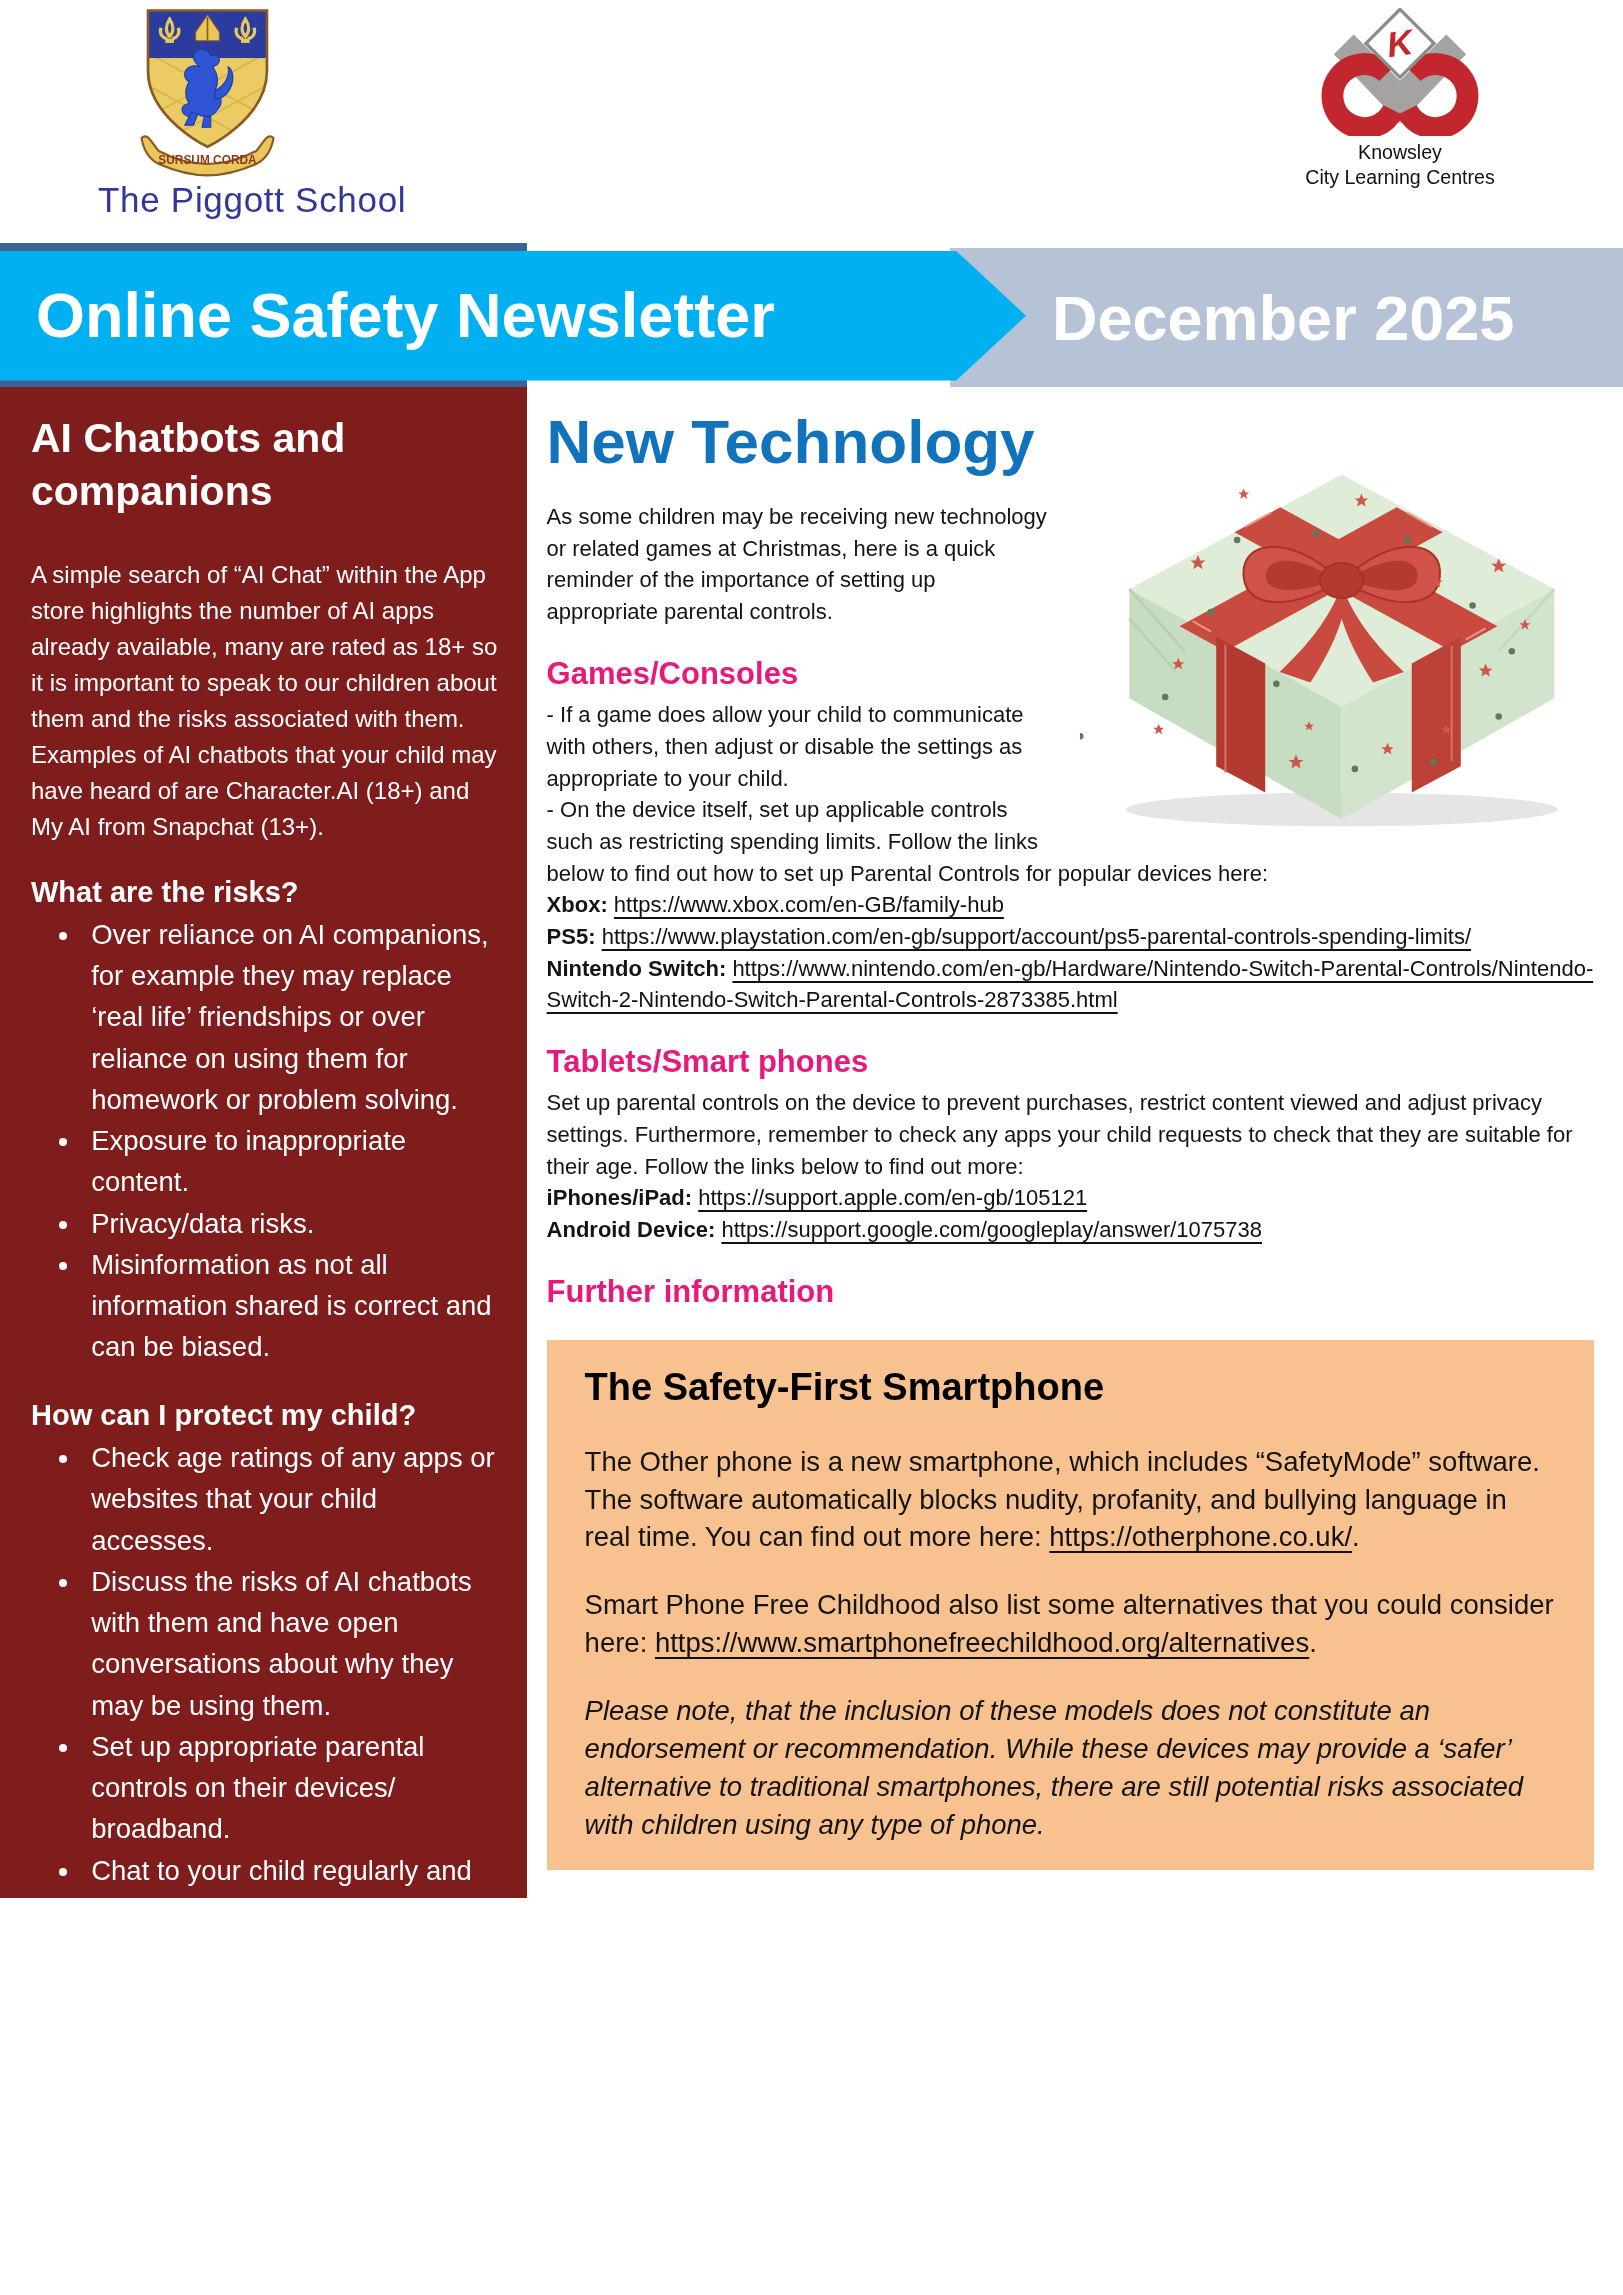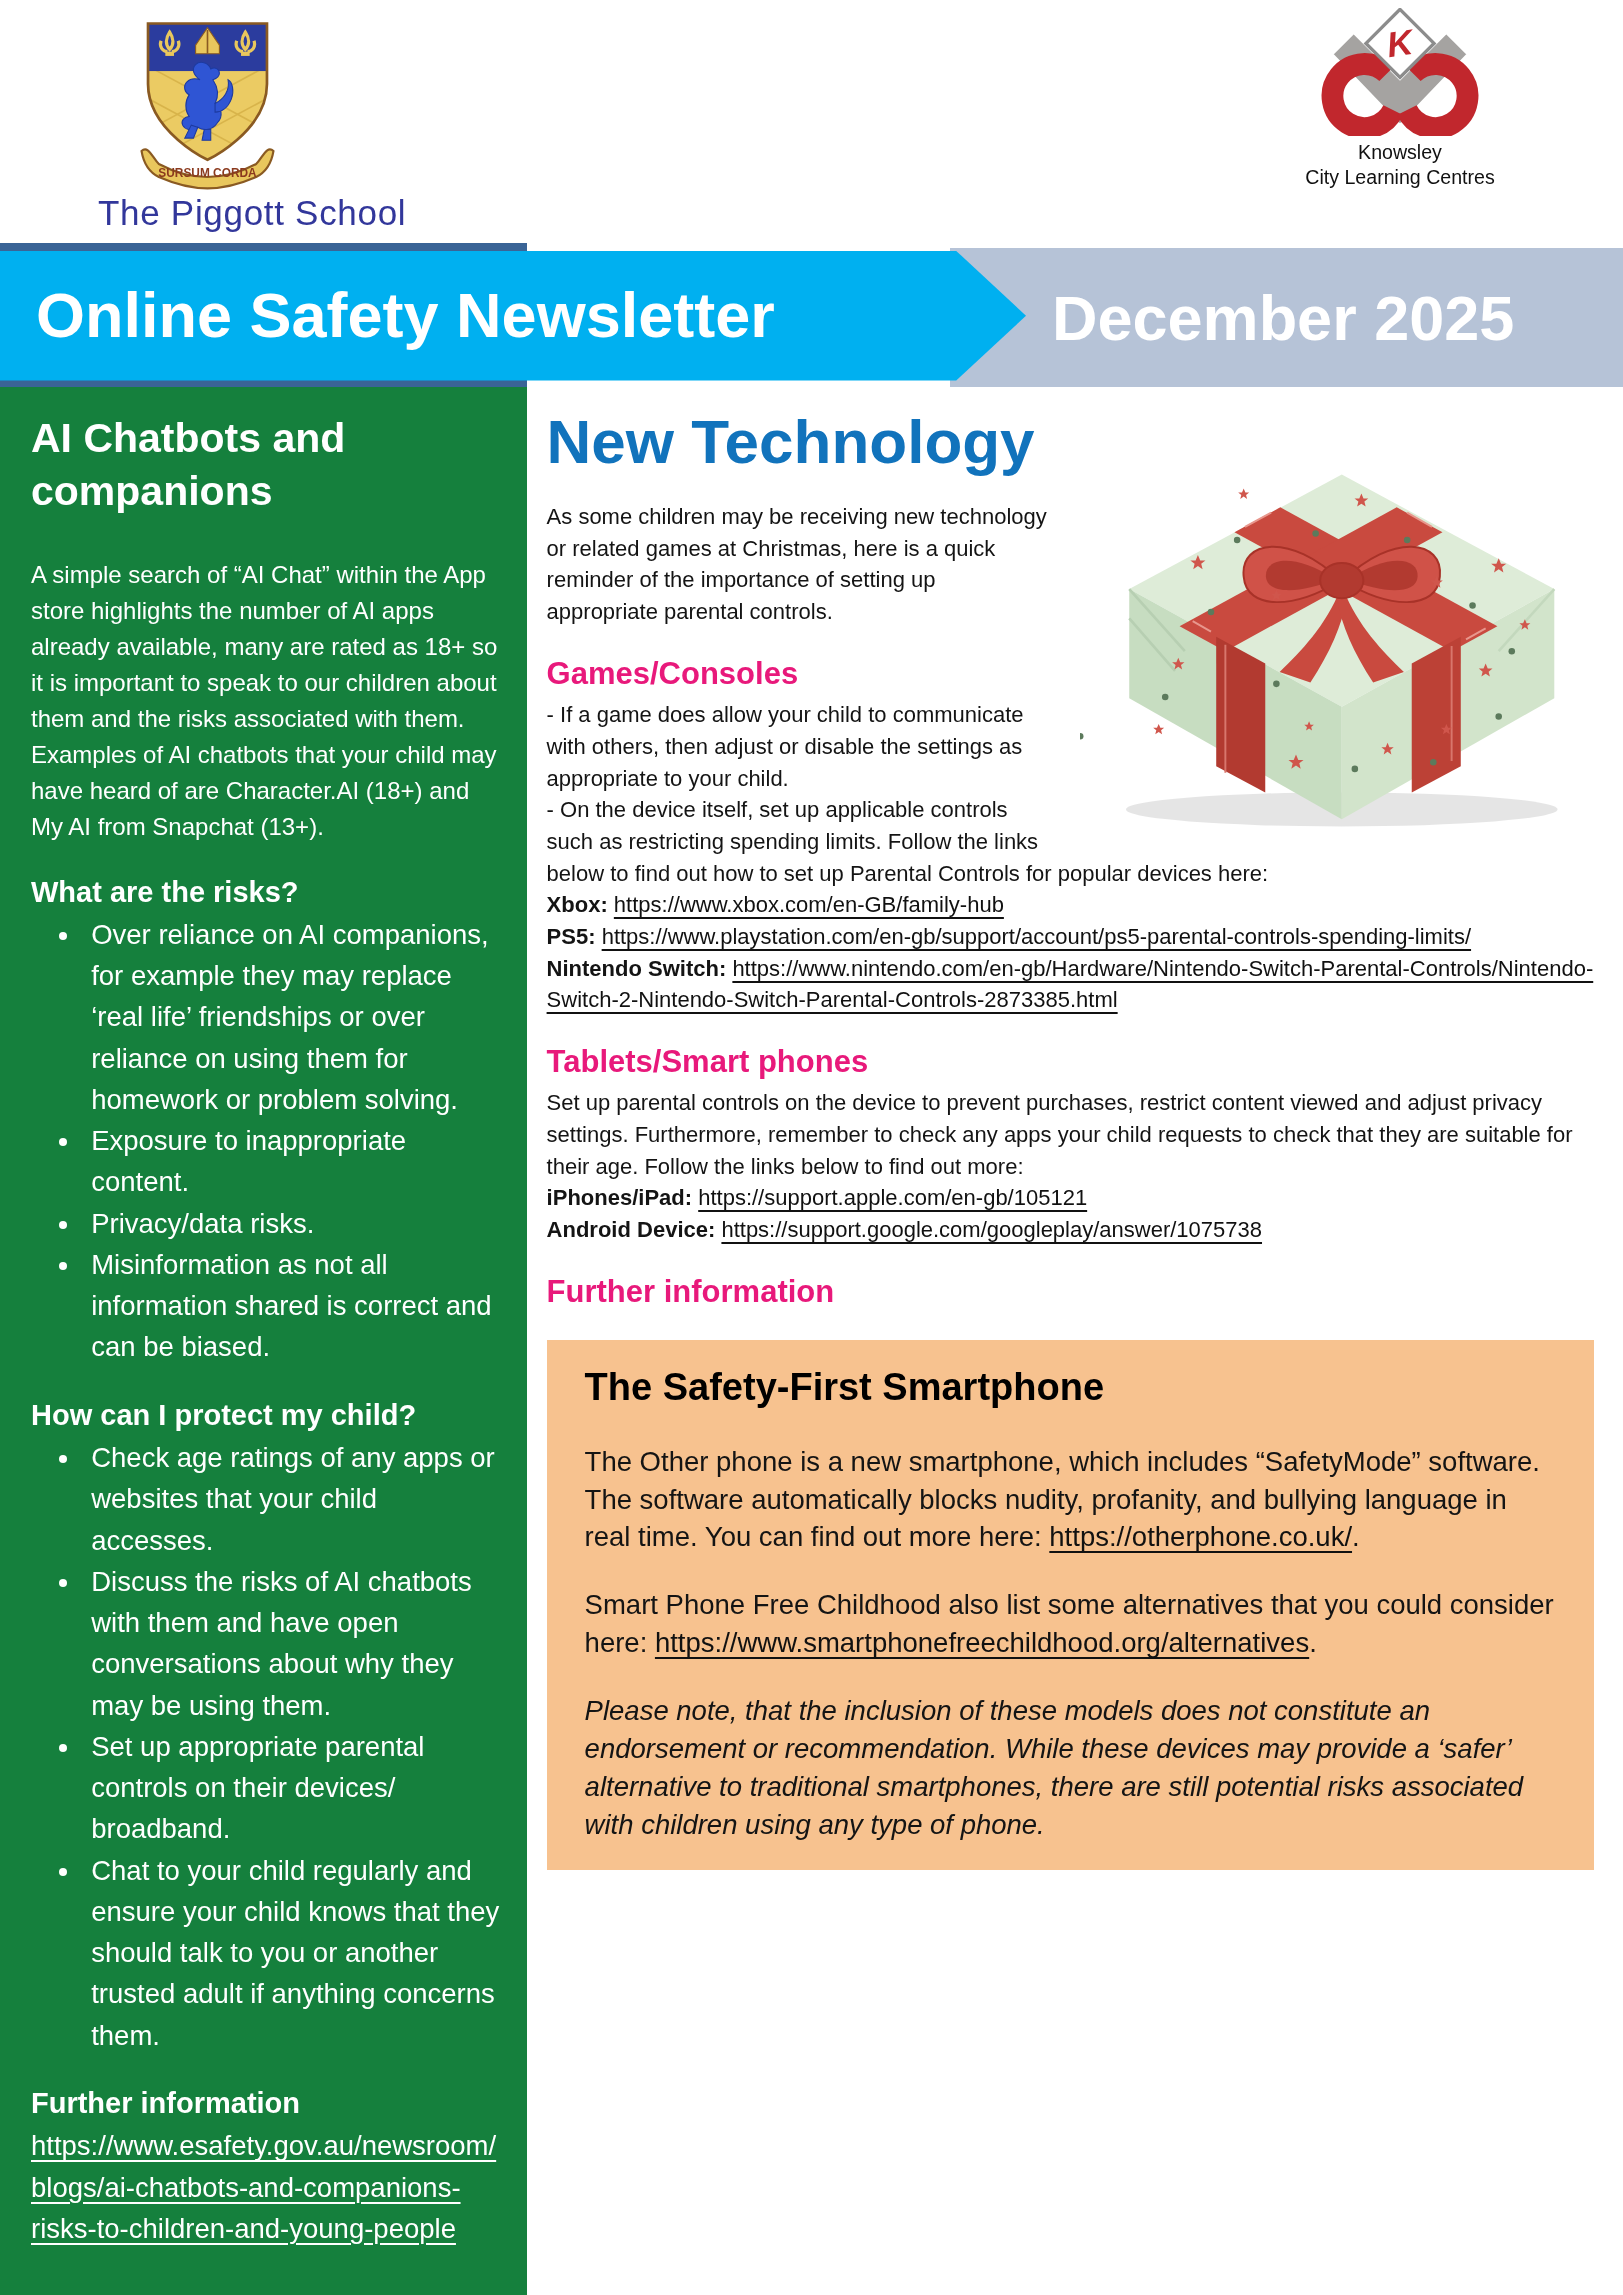--- a/index.html
+++ b/index.html
@@ -10,7 +10,7 @@
   }
   
   .header{position:absolute;left:0;top:0;width:1623px;height:243px;background:#fff;}
-  .piggott{position:absolute;left:98px;top:17px;width:419px;text-align:left;}
+  .piggott{position:absolute;left:98px;top:4px;width:419px;text-align:left;}
   .piggott .crest{margin-left:39px;}
   .school-name{font-size:35px;font-weight:400;color:#32379B;letter-spacing:0.7px;margin-top:1.3px;}
   .knowsley{position:absolute;left:1253px;top:7.9px;width:294px;text-align:center;}

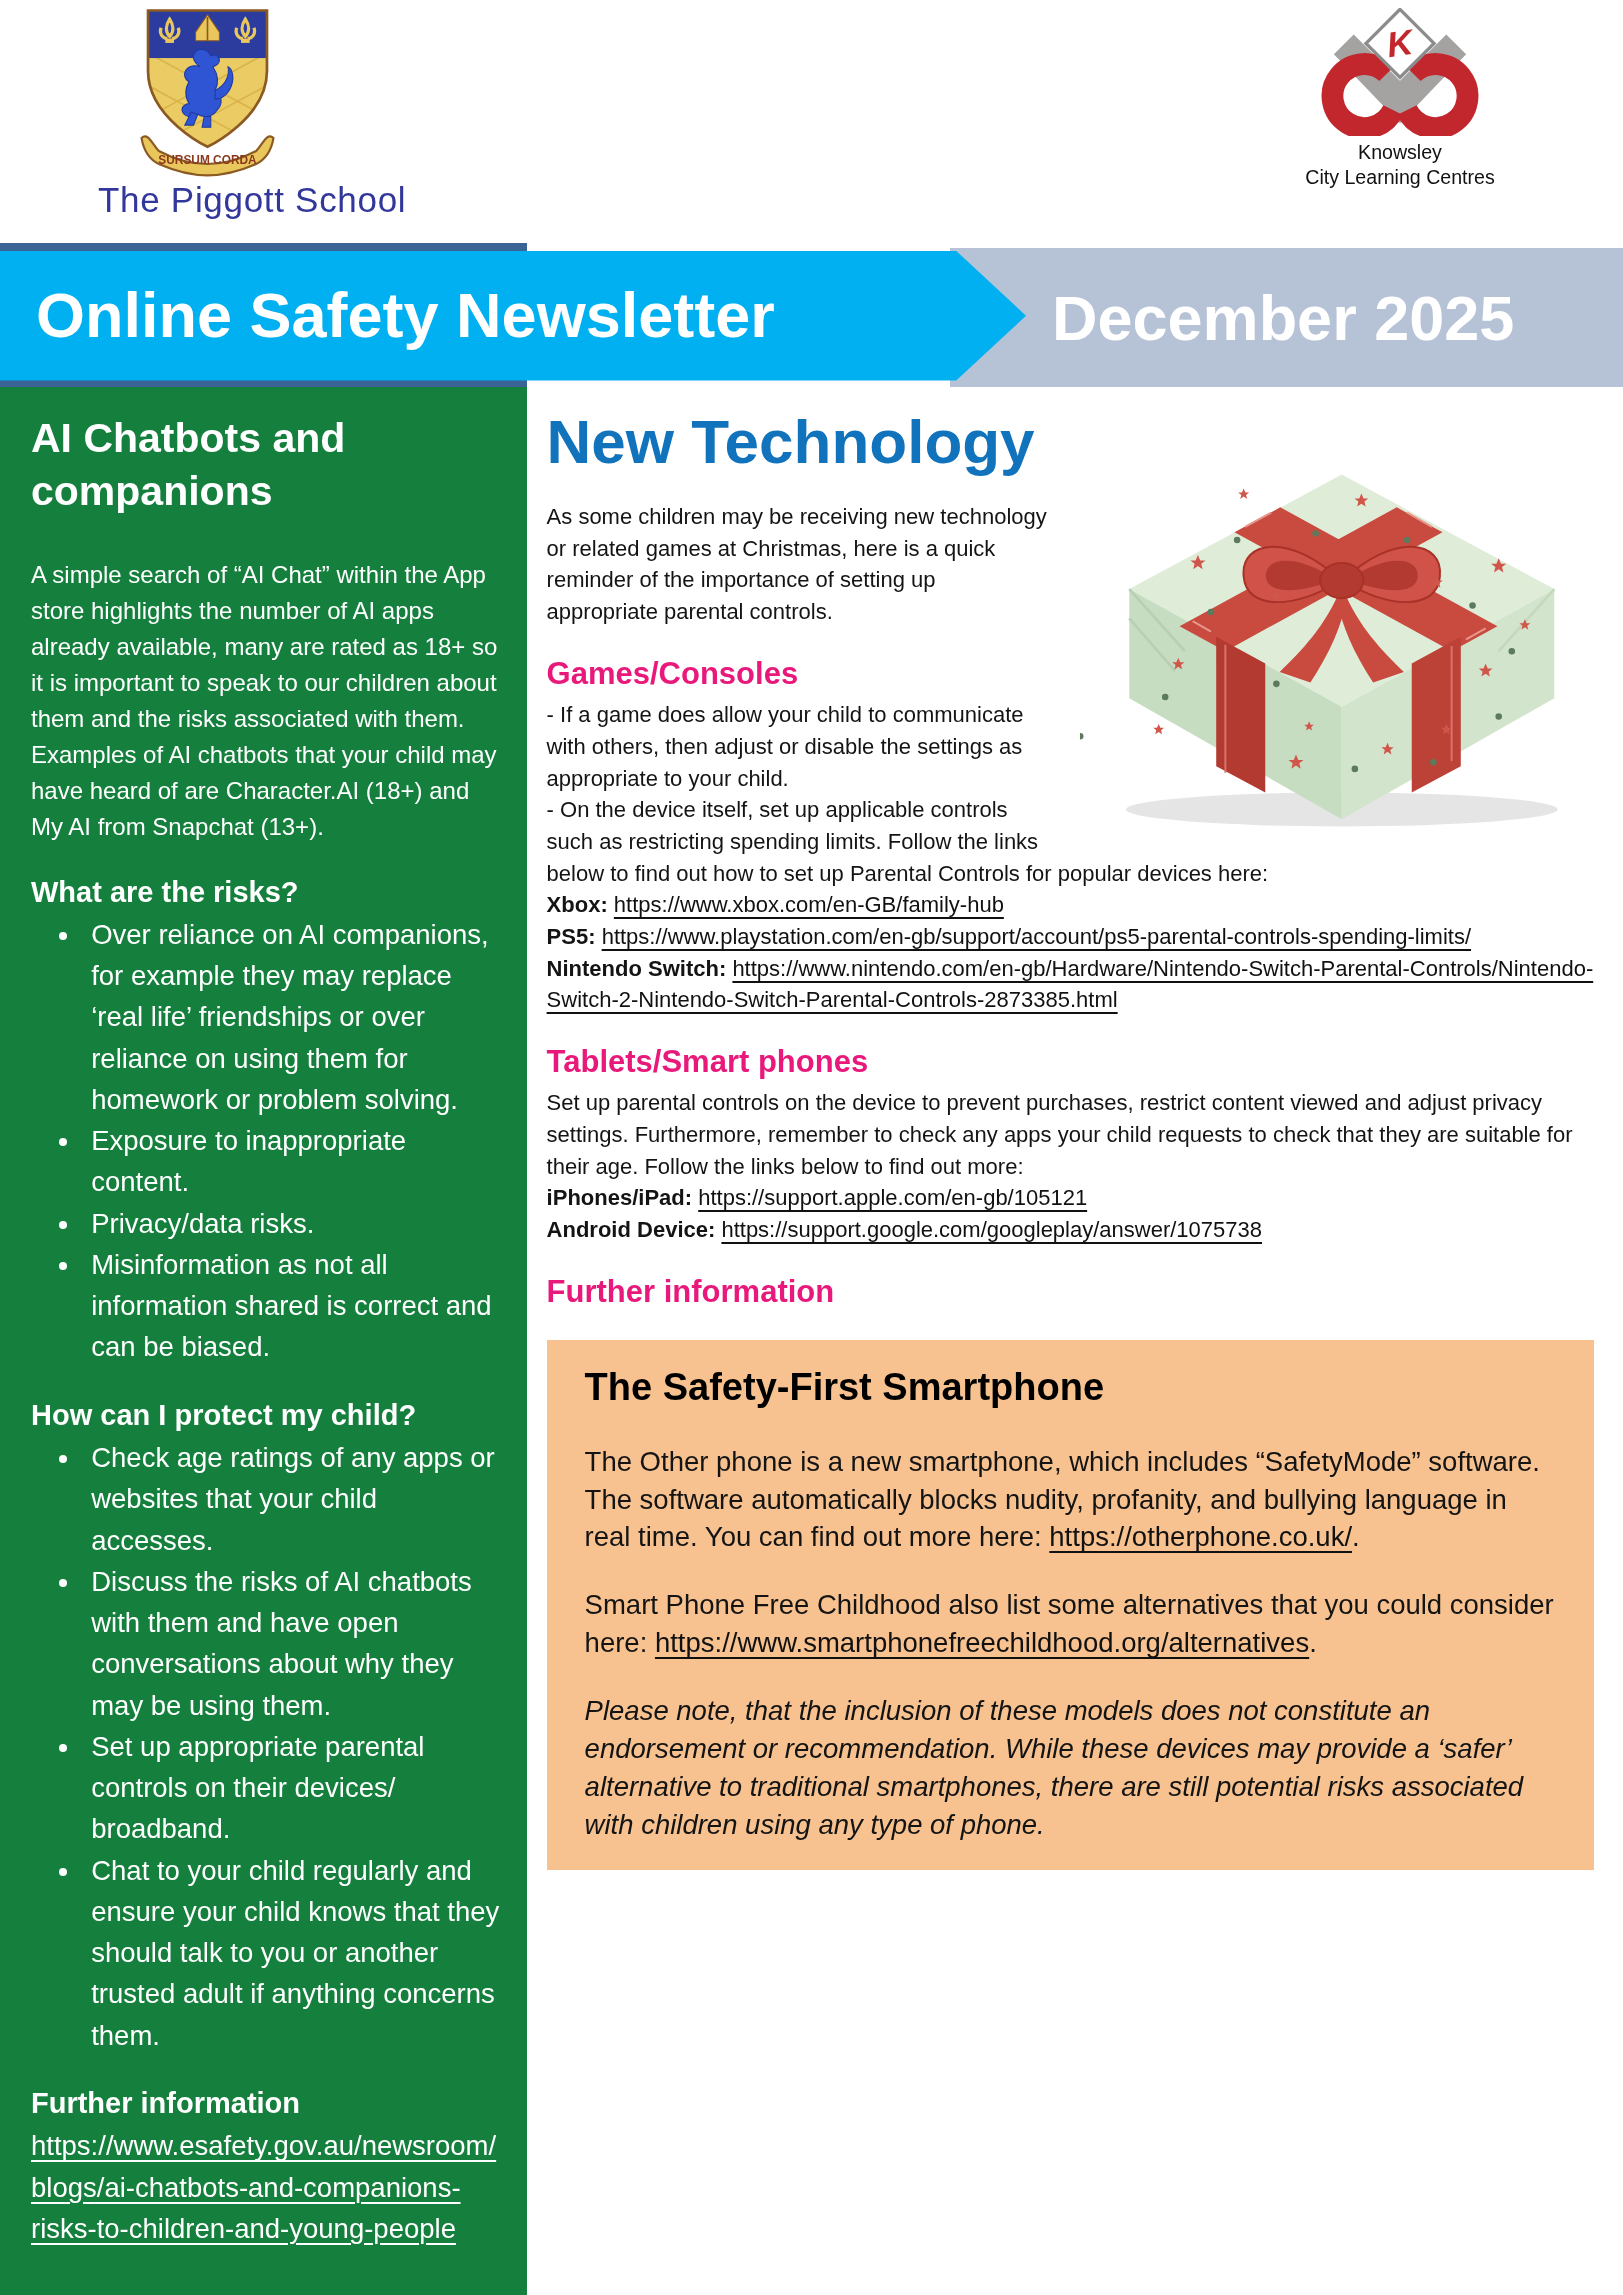--- a/index.html
+++ b/index.html
@@ -26,7 +26,7 @@
   .banner-date{position:absolute;left:1052px;top:5.2px;bottom:0;display:flex;align-items:center;
     font-size:63px;font-weight:bold;color:#fff;}
   
-  .sidebar{position:absolute;left:0;top:243px;width:527px;height:2052px;background:#15803d;
+  .sidebar{position:absolute;left:0;top:243px;width:527px;height:1655px;background:#7f1d1d;
     box-sizing:border-box;padding:169px 27.5px 26px 31px;color:#fff;z-index:1;}
   .sb-title{font-size:41px;font-weight:bold;line-height:1.3;margin:0 0 38px 0;}
   .sb-body{font-size:24px;line-height:1.5;margin:0;}

